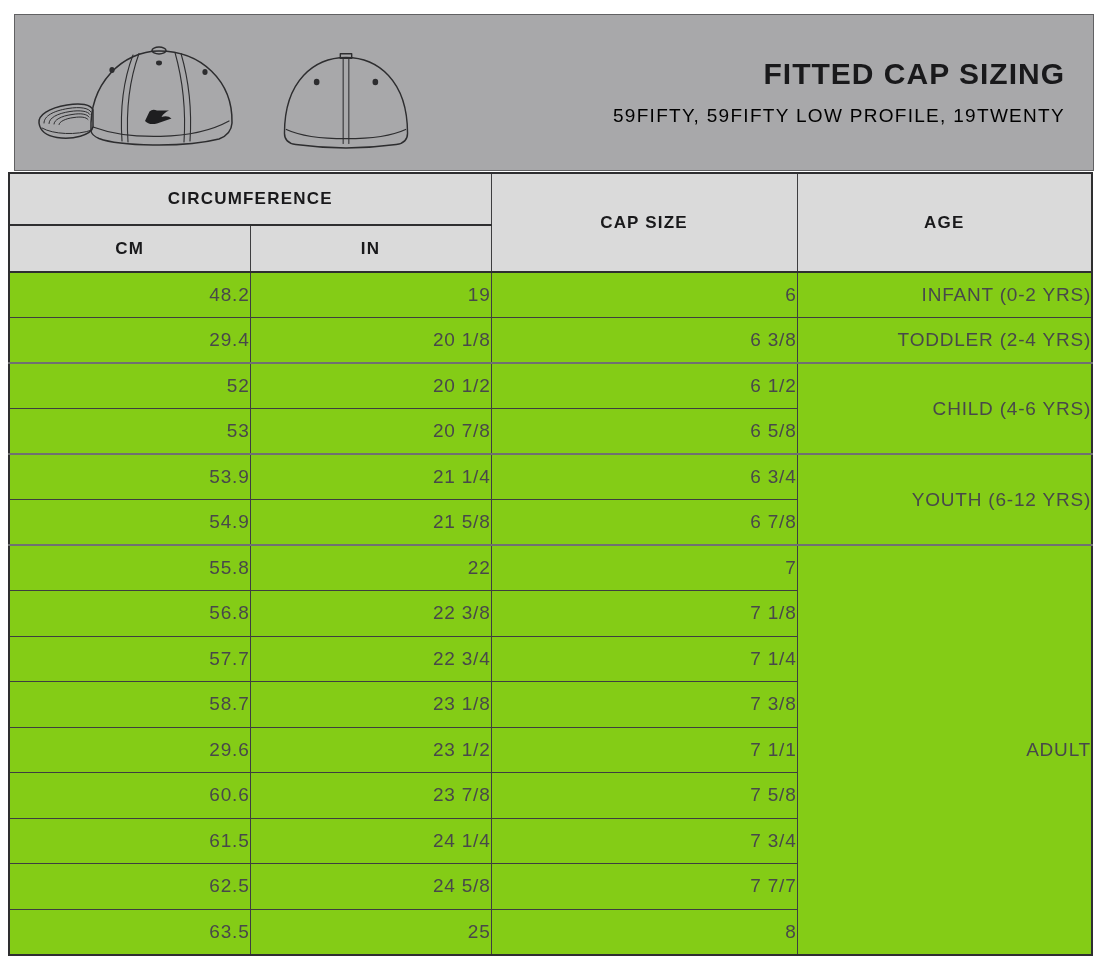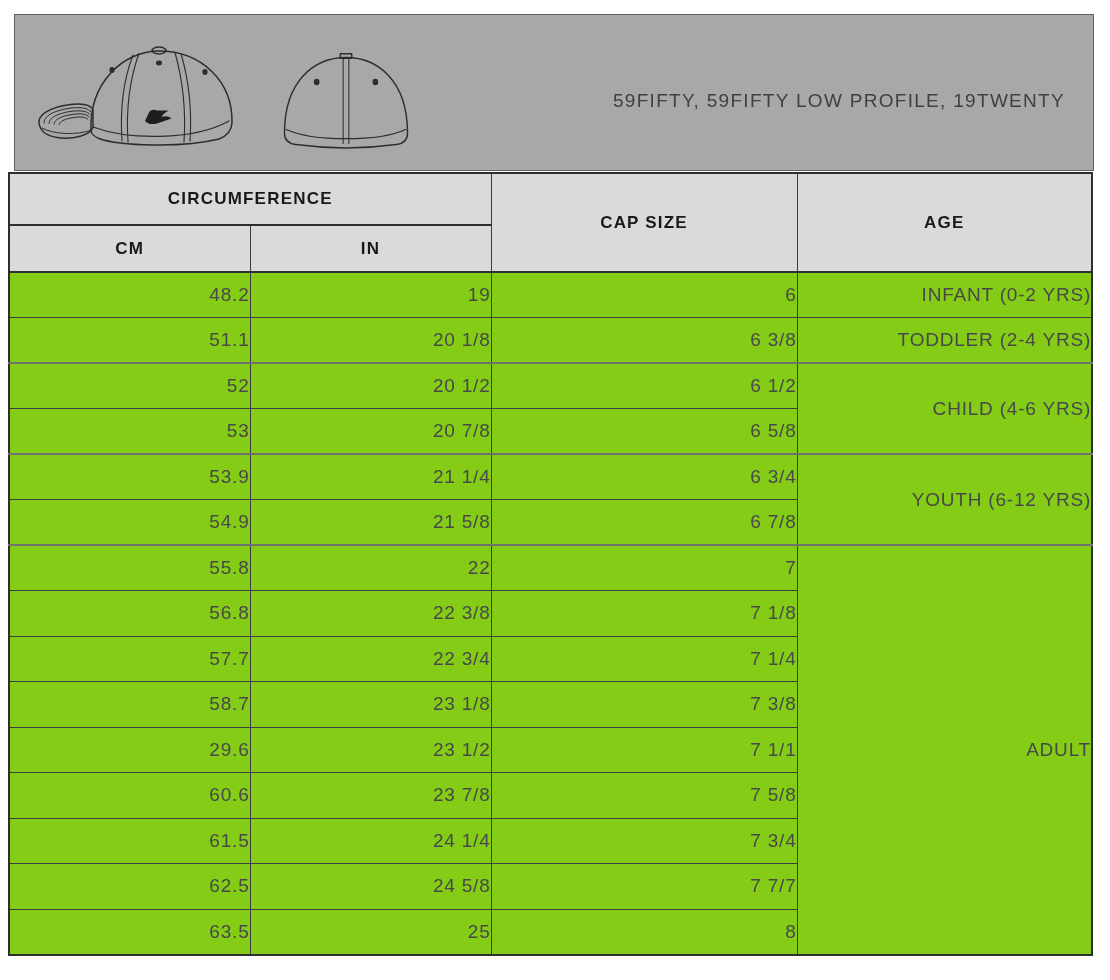--- a/index.html
+++ b/index.html
@@ -102,6 +102,7 @@
       </svg>
     </div>
     <div class="banner-text">
+      <div class="banner-title">FITTED CAP SIZING</div>
       <div class="banner-subtitle">59FIFTY, 59FIFTY LOW PROFILE, 19TWENTY</div>
     </div>
   </header>

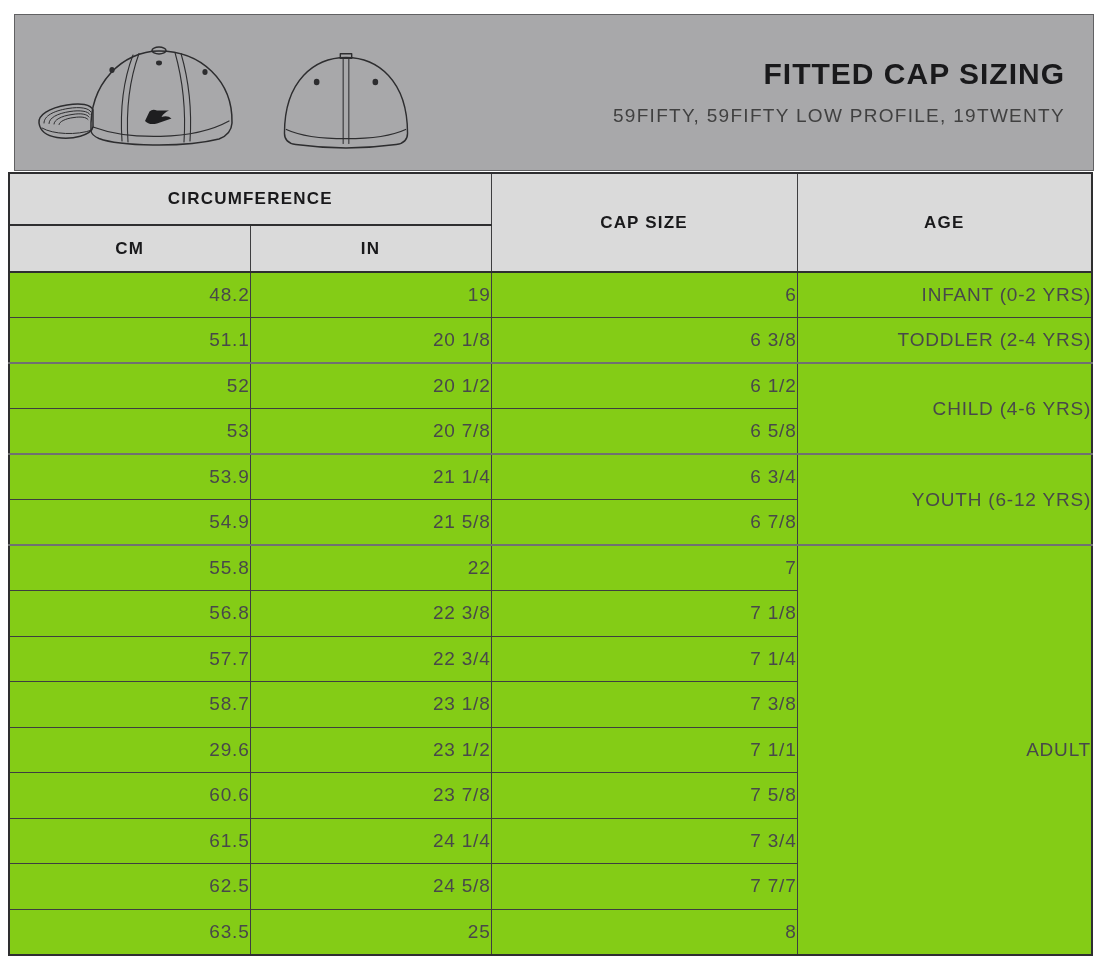--- a/index.html
+++ b/index.html
@@ -27,7 +27,7 @@
     letter-spacing:1px; line-height:1.05;
   }
   .banner-subtitle {
-    font-size:19px; font-weight:normal; color:#404040;
+    font-size:19px; font-weight:normal; color:#000000;
     letter-spacing:1.3px; margin-top:16px;
   }
 

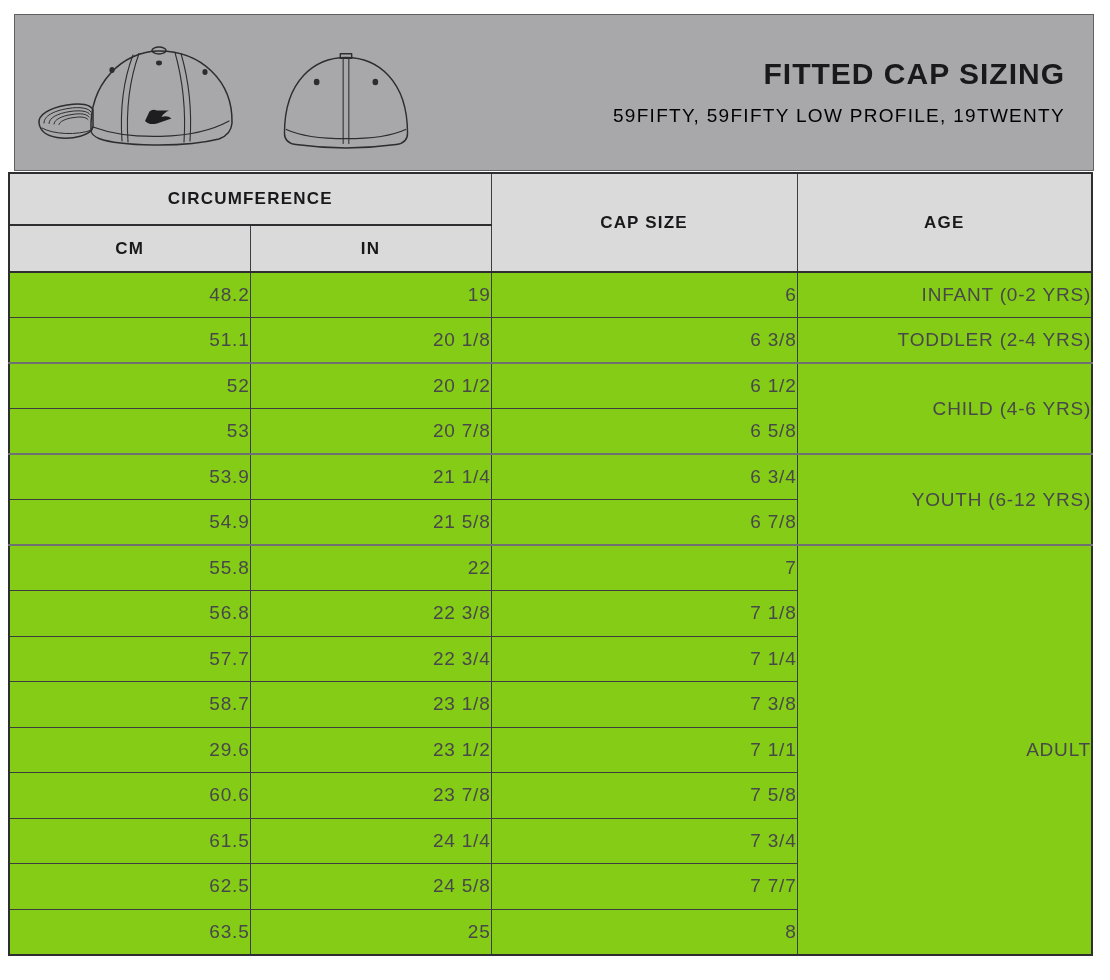--- a/index.html
+++ b/index.html
@@ -133,7 +133,7 @@
         <td class="age-cell">INFANT (0-2 YRS)</td>
       </tr>
       <tr>
-        <td>51.1</td>
+        <td>29.4</td>
         <td>20 1/8</td>
         <td>6 3/8</td>
         <td class="age-cell">TODDLER (2-4 YRS)</td>

